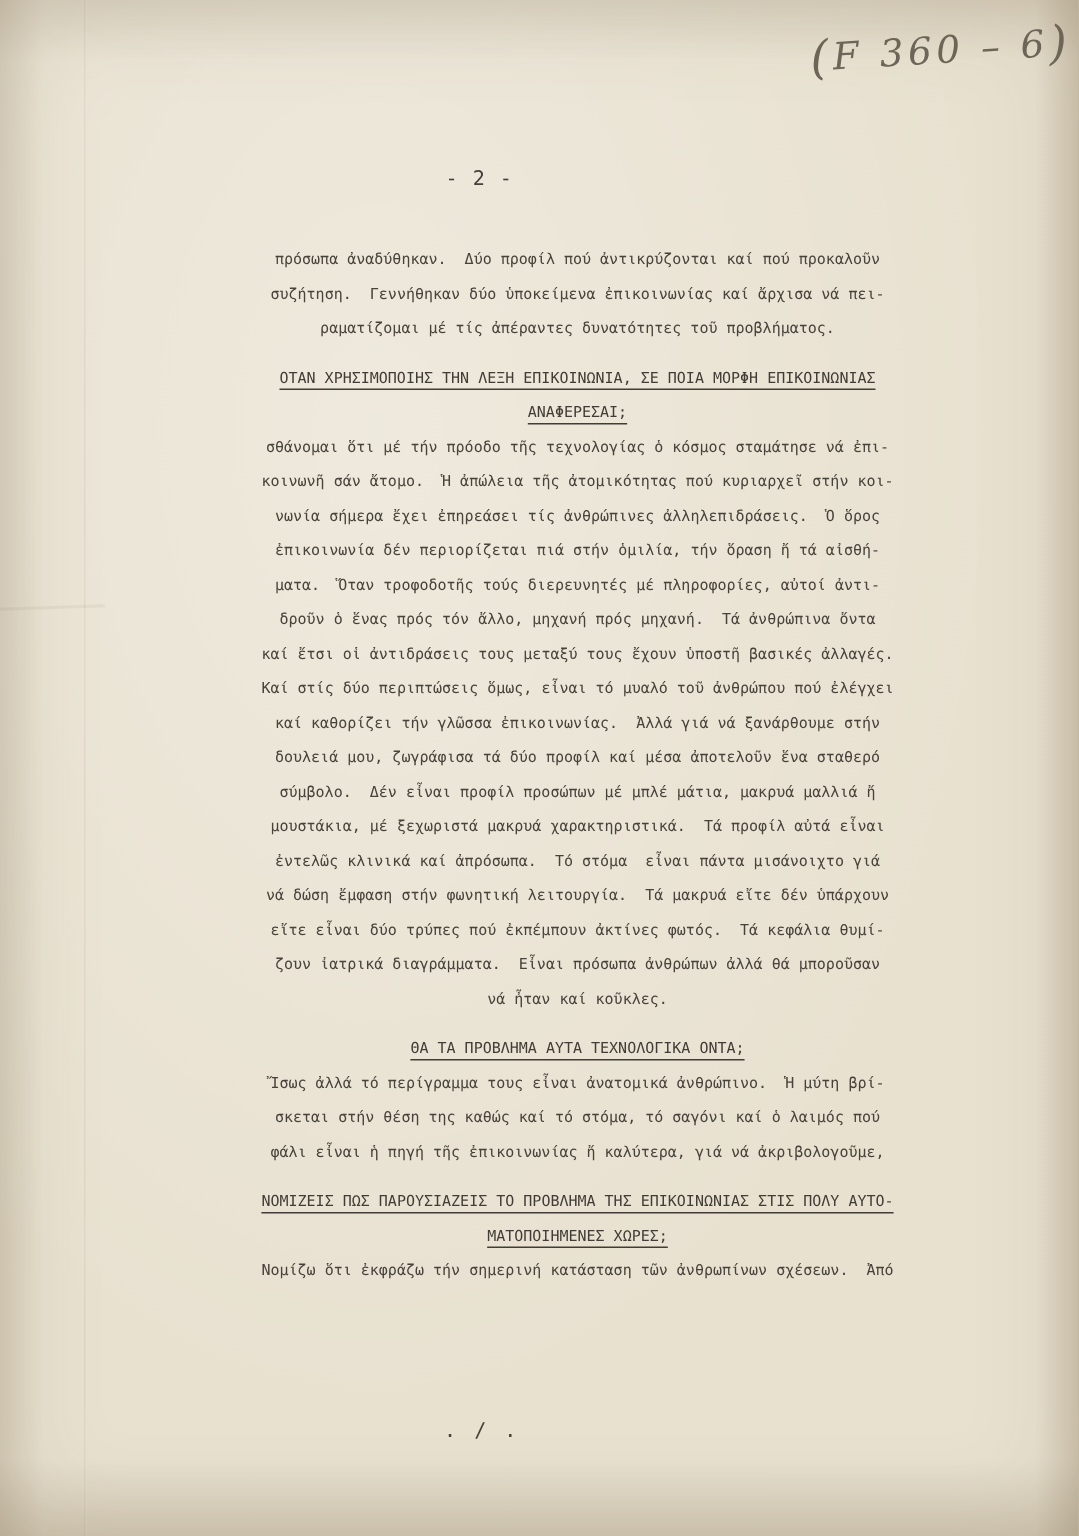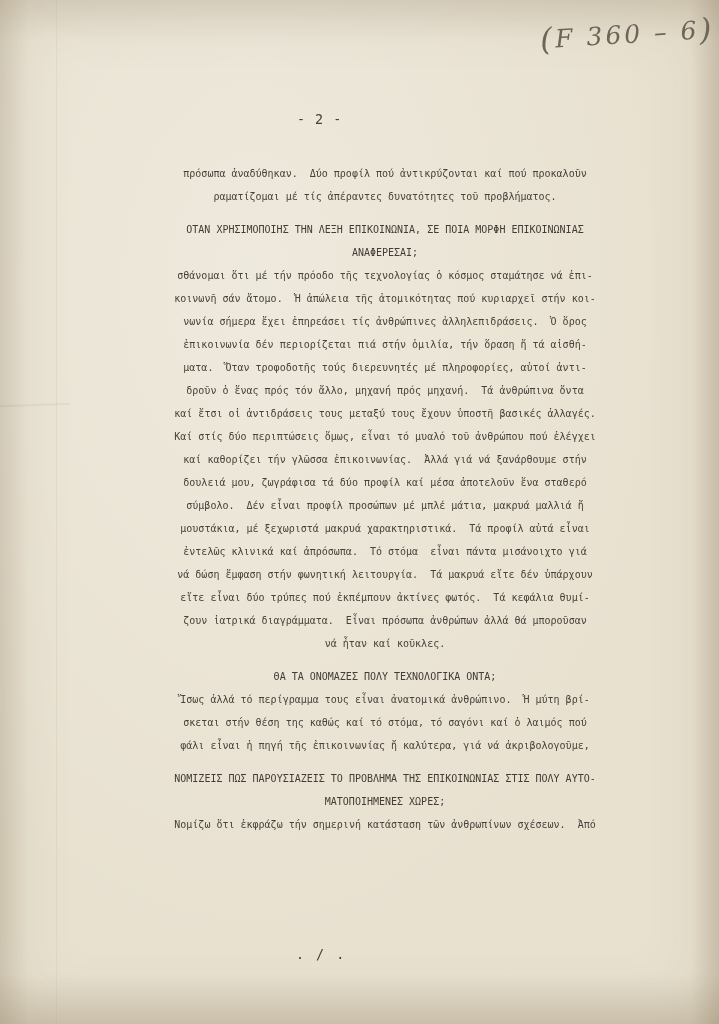--- a/index.html
+++ b/index.html
@@ -109,6 +109,7 @@
   <div class="doc" id="doc-body">
       <div class="block paragraph">
         <div class="line">πρόσωπα ἀναδύθηκαν.  Δύο προφίλ πού ἀντικρύζονται καί πού προκαλοῦν</div>
+        <div class="line">συζήτηση.  Γεννήθηκαν δύο ὑποκείμενα ἐπικοινωνίας καί ἄρχισα νά πει-</div>
         <div class="line">ραματίζομαι μέ τίς ἀπέραντες δυνατότητες τοῦ προβλήματος.</div>
       </div>
       <div class="block heading">

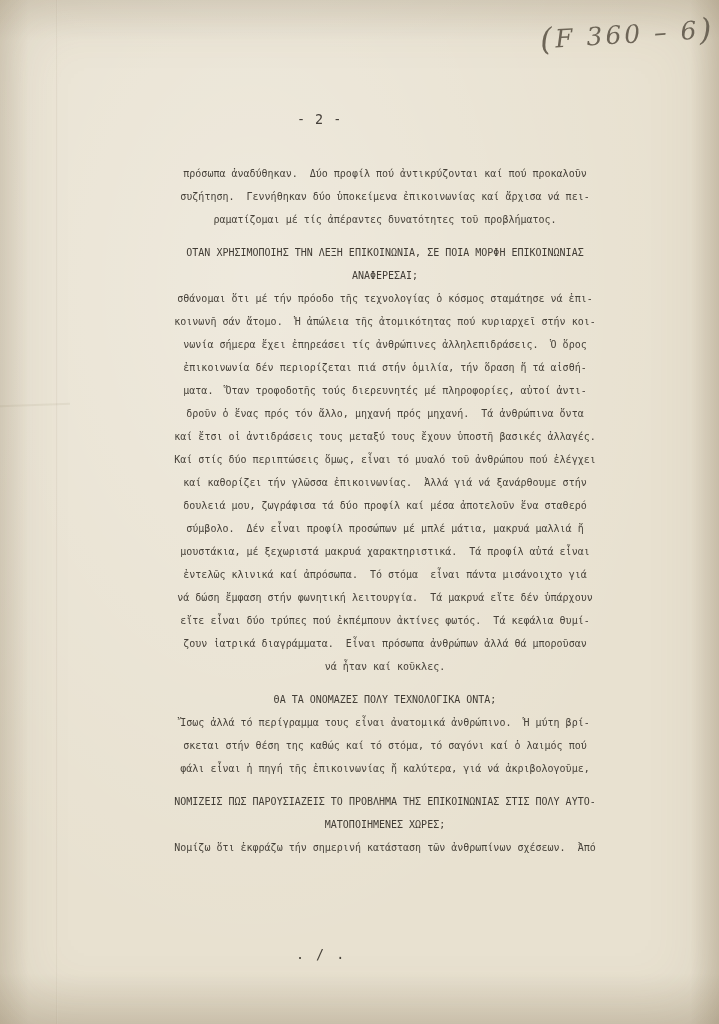--- a/index.html
+++ b/index.html
@@ -81,6 +81,7 @@
   }
   .block.heading { margin-top: 10px; }
   .block.heading .line {
+    text-decoration: underline;
     text-underline-offset: 4px;
     text-decoration-thickness: 1px;
     color: #413c35;

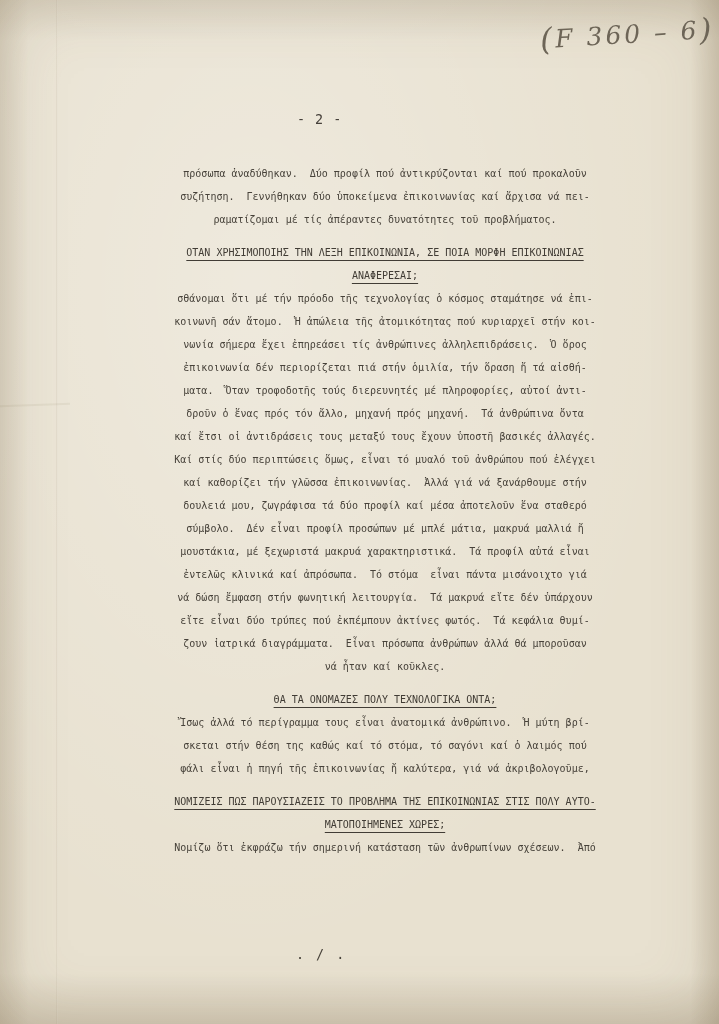--- a/index.html
+++ b/index.html
@@ -137,7 +137,7 @@
         <div class="line">νά ἦταν καί κοῦκλες.</div>
       </div>
       <div class="block heading">
-        <div class="line">ΘΑ ΤΑ ΟΝΟΜΑΖΕΣ ΠΟΛΥ ΤΕΧΝΟΛΟΓΙΚΑ ΟΝΤΑ;</div>
+        <div class="line">ΘΑ ΤΑ ΠΡΟΒΛΗΜΑ ΑΥΤΑ ΤΕΧΝΟΛΟΓΙΚΑ ΟΝΤΑ;</div>
       </div>
       <div class="block paragraph">
         <div class="line">Ἴσως ἀλλά τό περίγραμμα τους εἶναι ἀνατομικά ἀνθρώπινο.  Ἡ μύτη βρί-</div>

